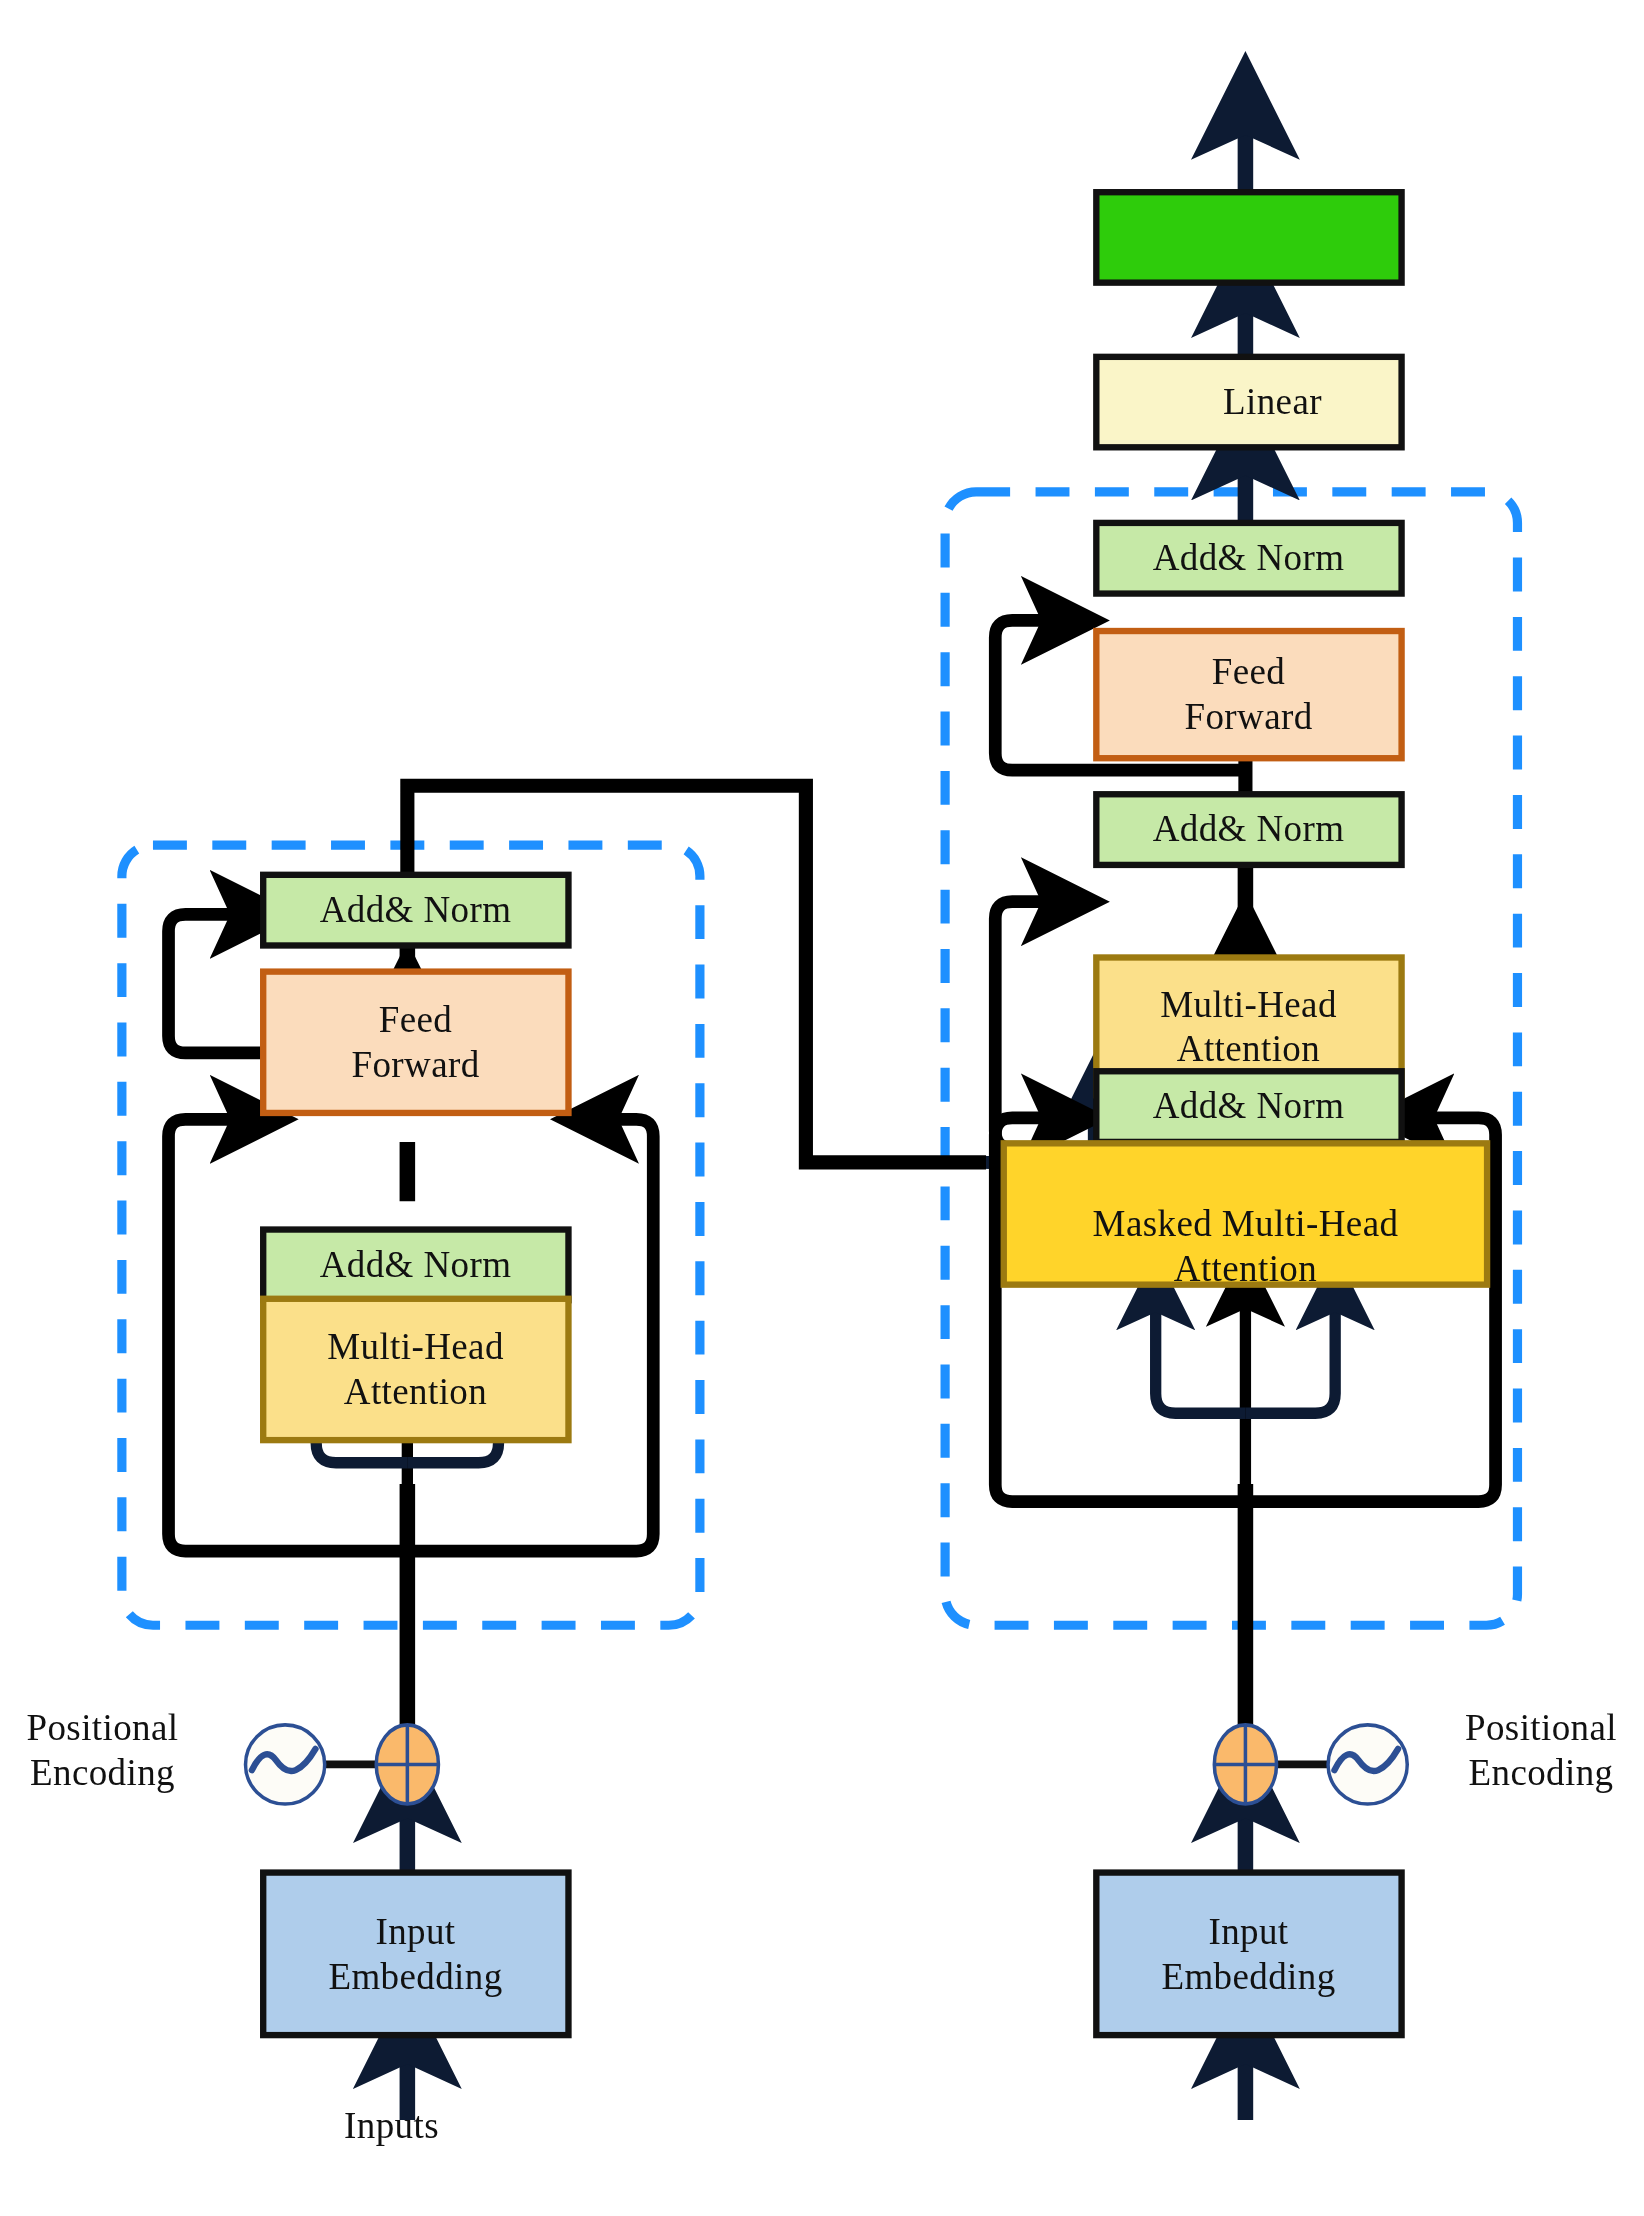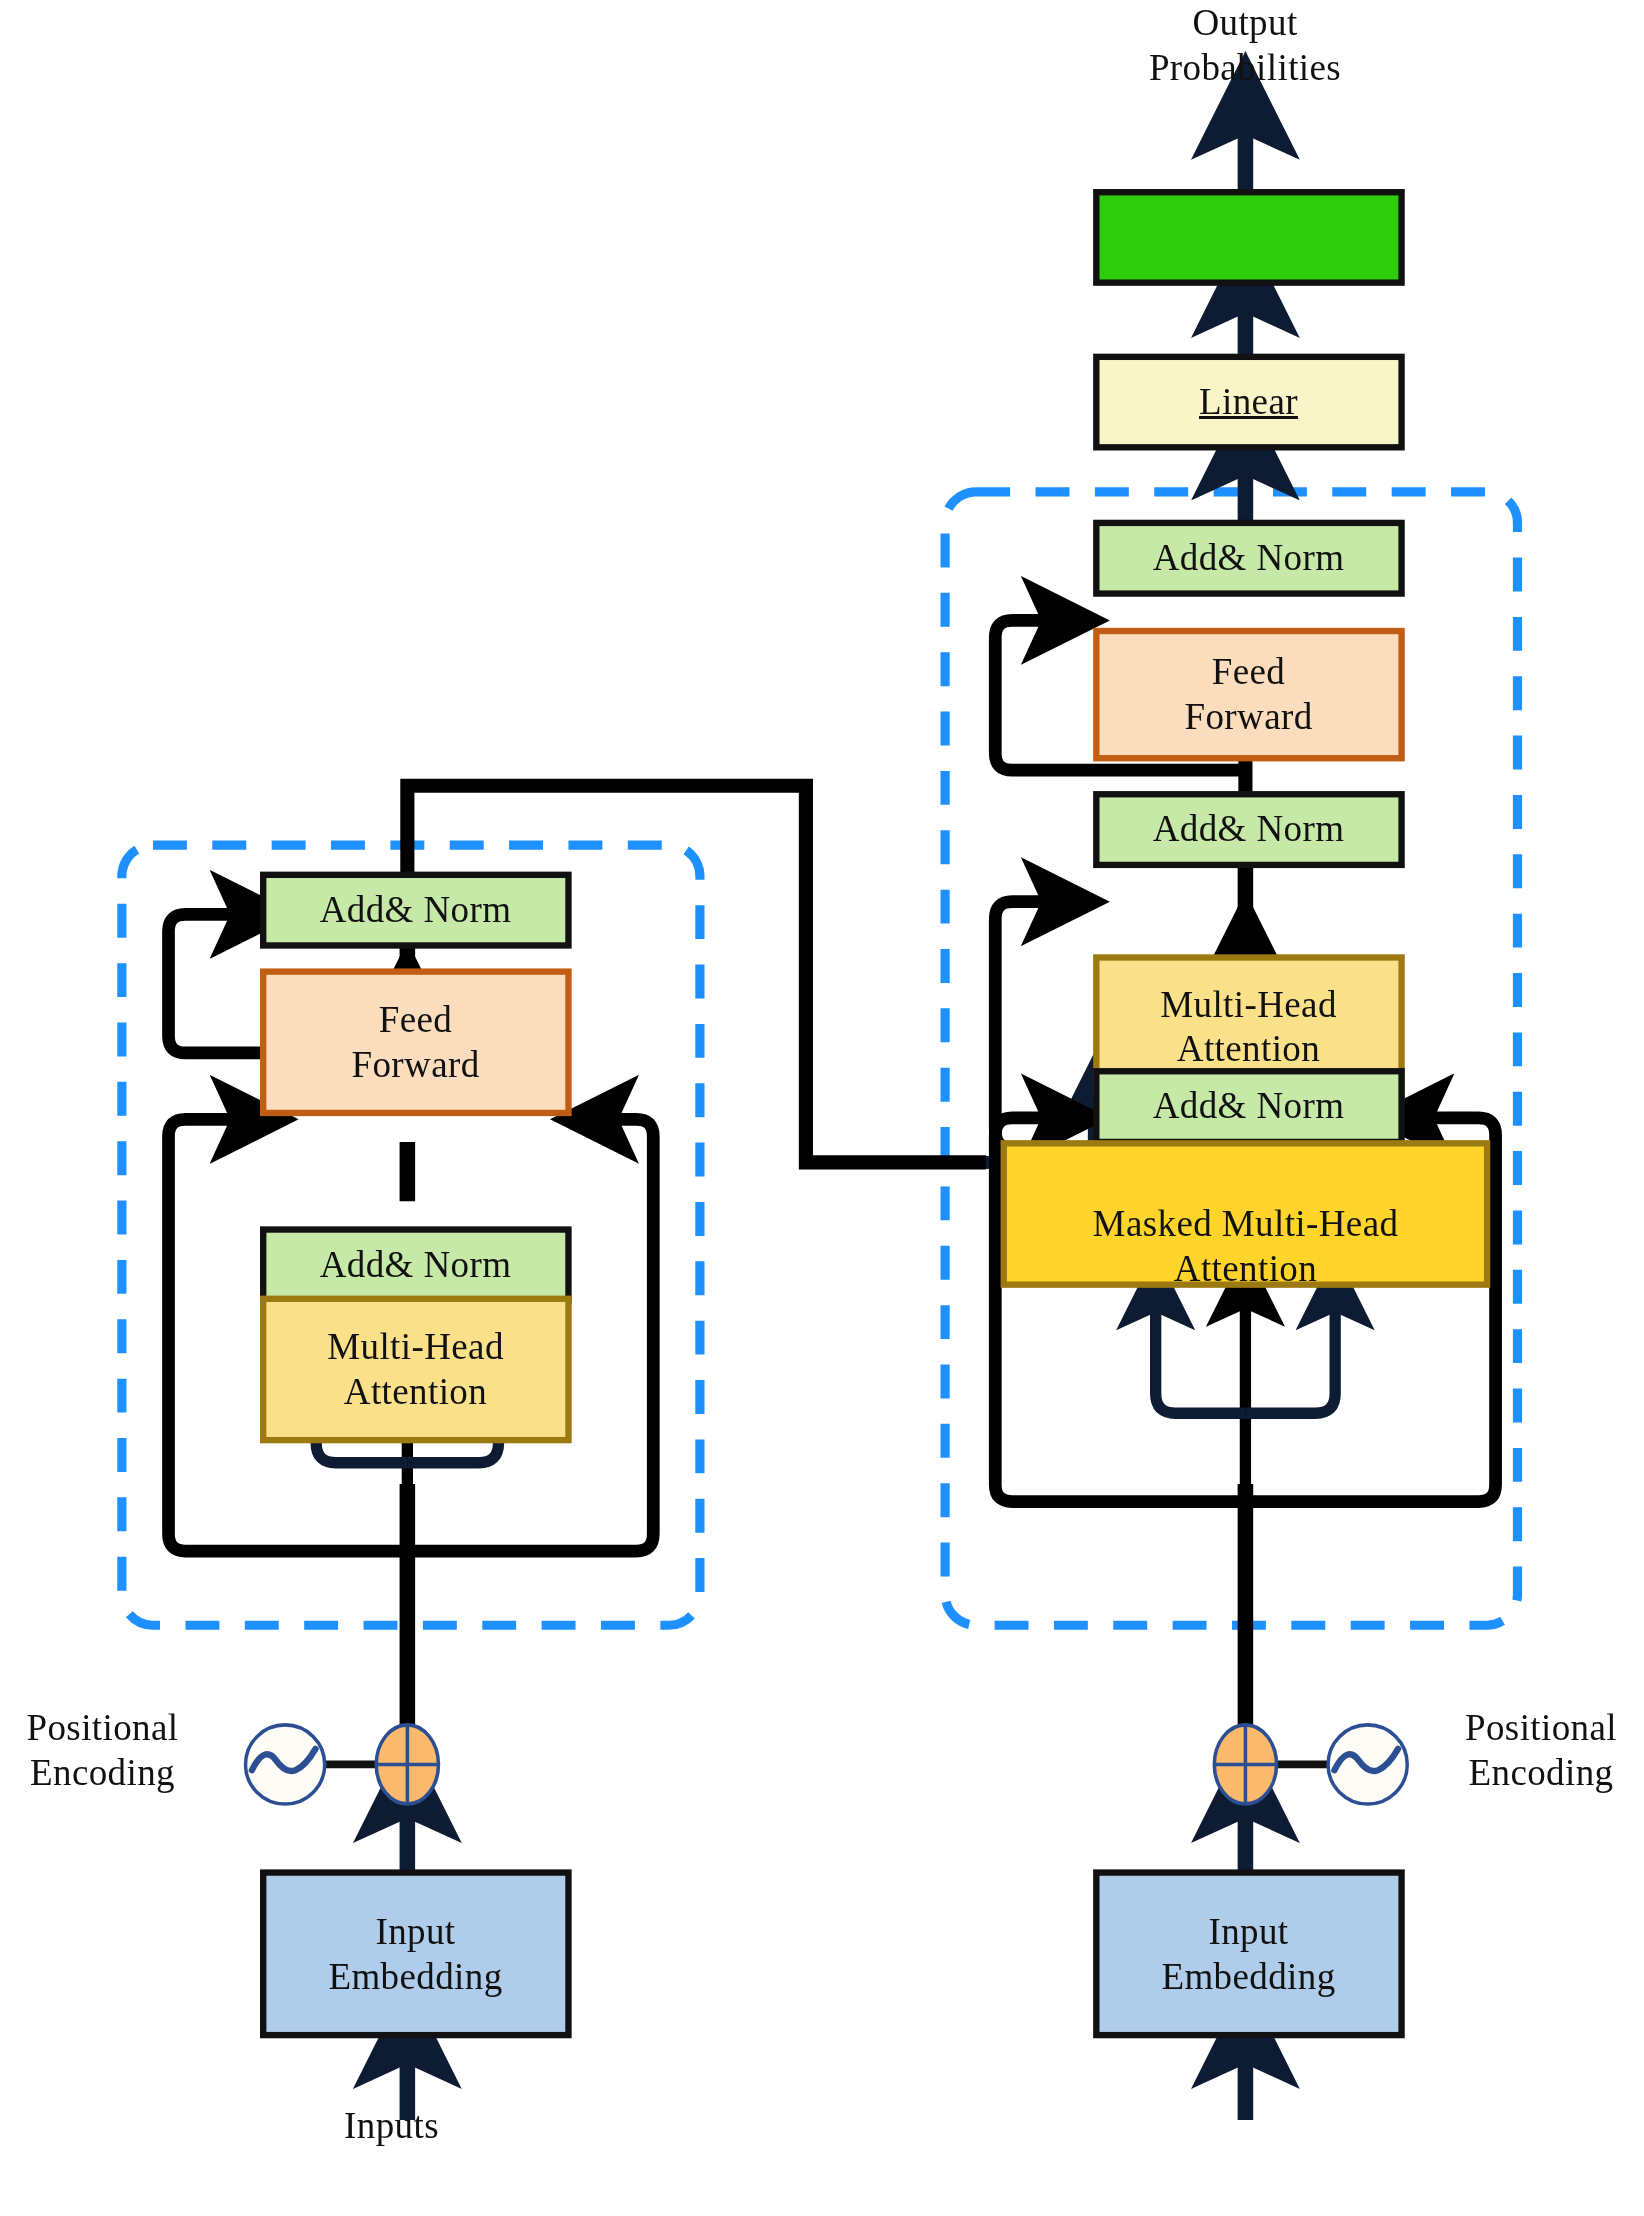--- a/index.html
+++ b/index.html
@@ -127,8 +127,6 @@
   </g>
 </svg>
 
-<div class="lbl" style="left:1033px;top:0px;width:424px;">Output
-Probabilities</div>
 
 <div class="boxtext" style="left:1096px;top:357px;width:305px;height:90px;text-decoration:underline;">Linear</div>
 

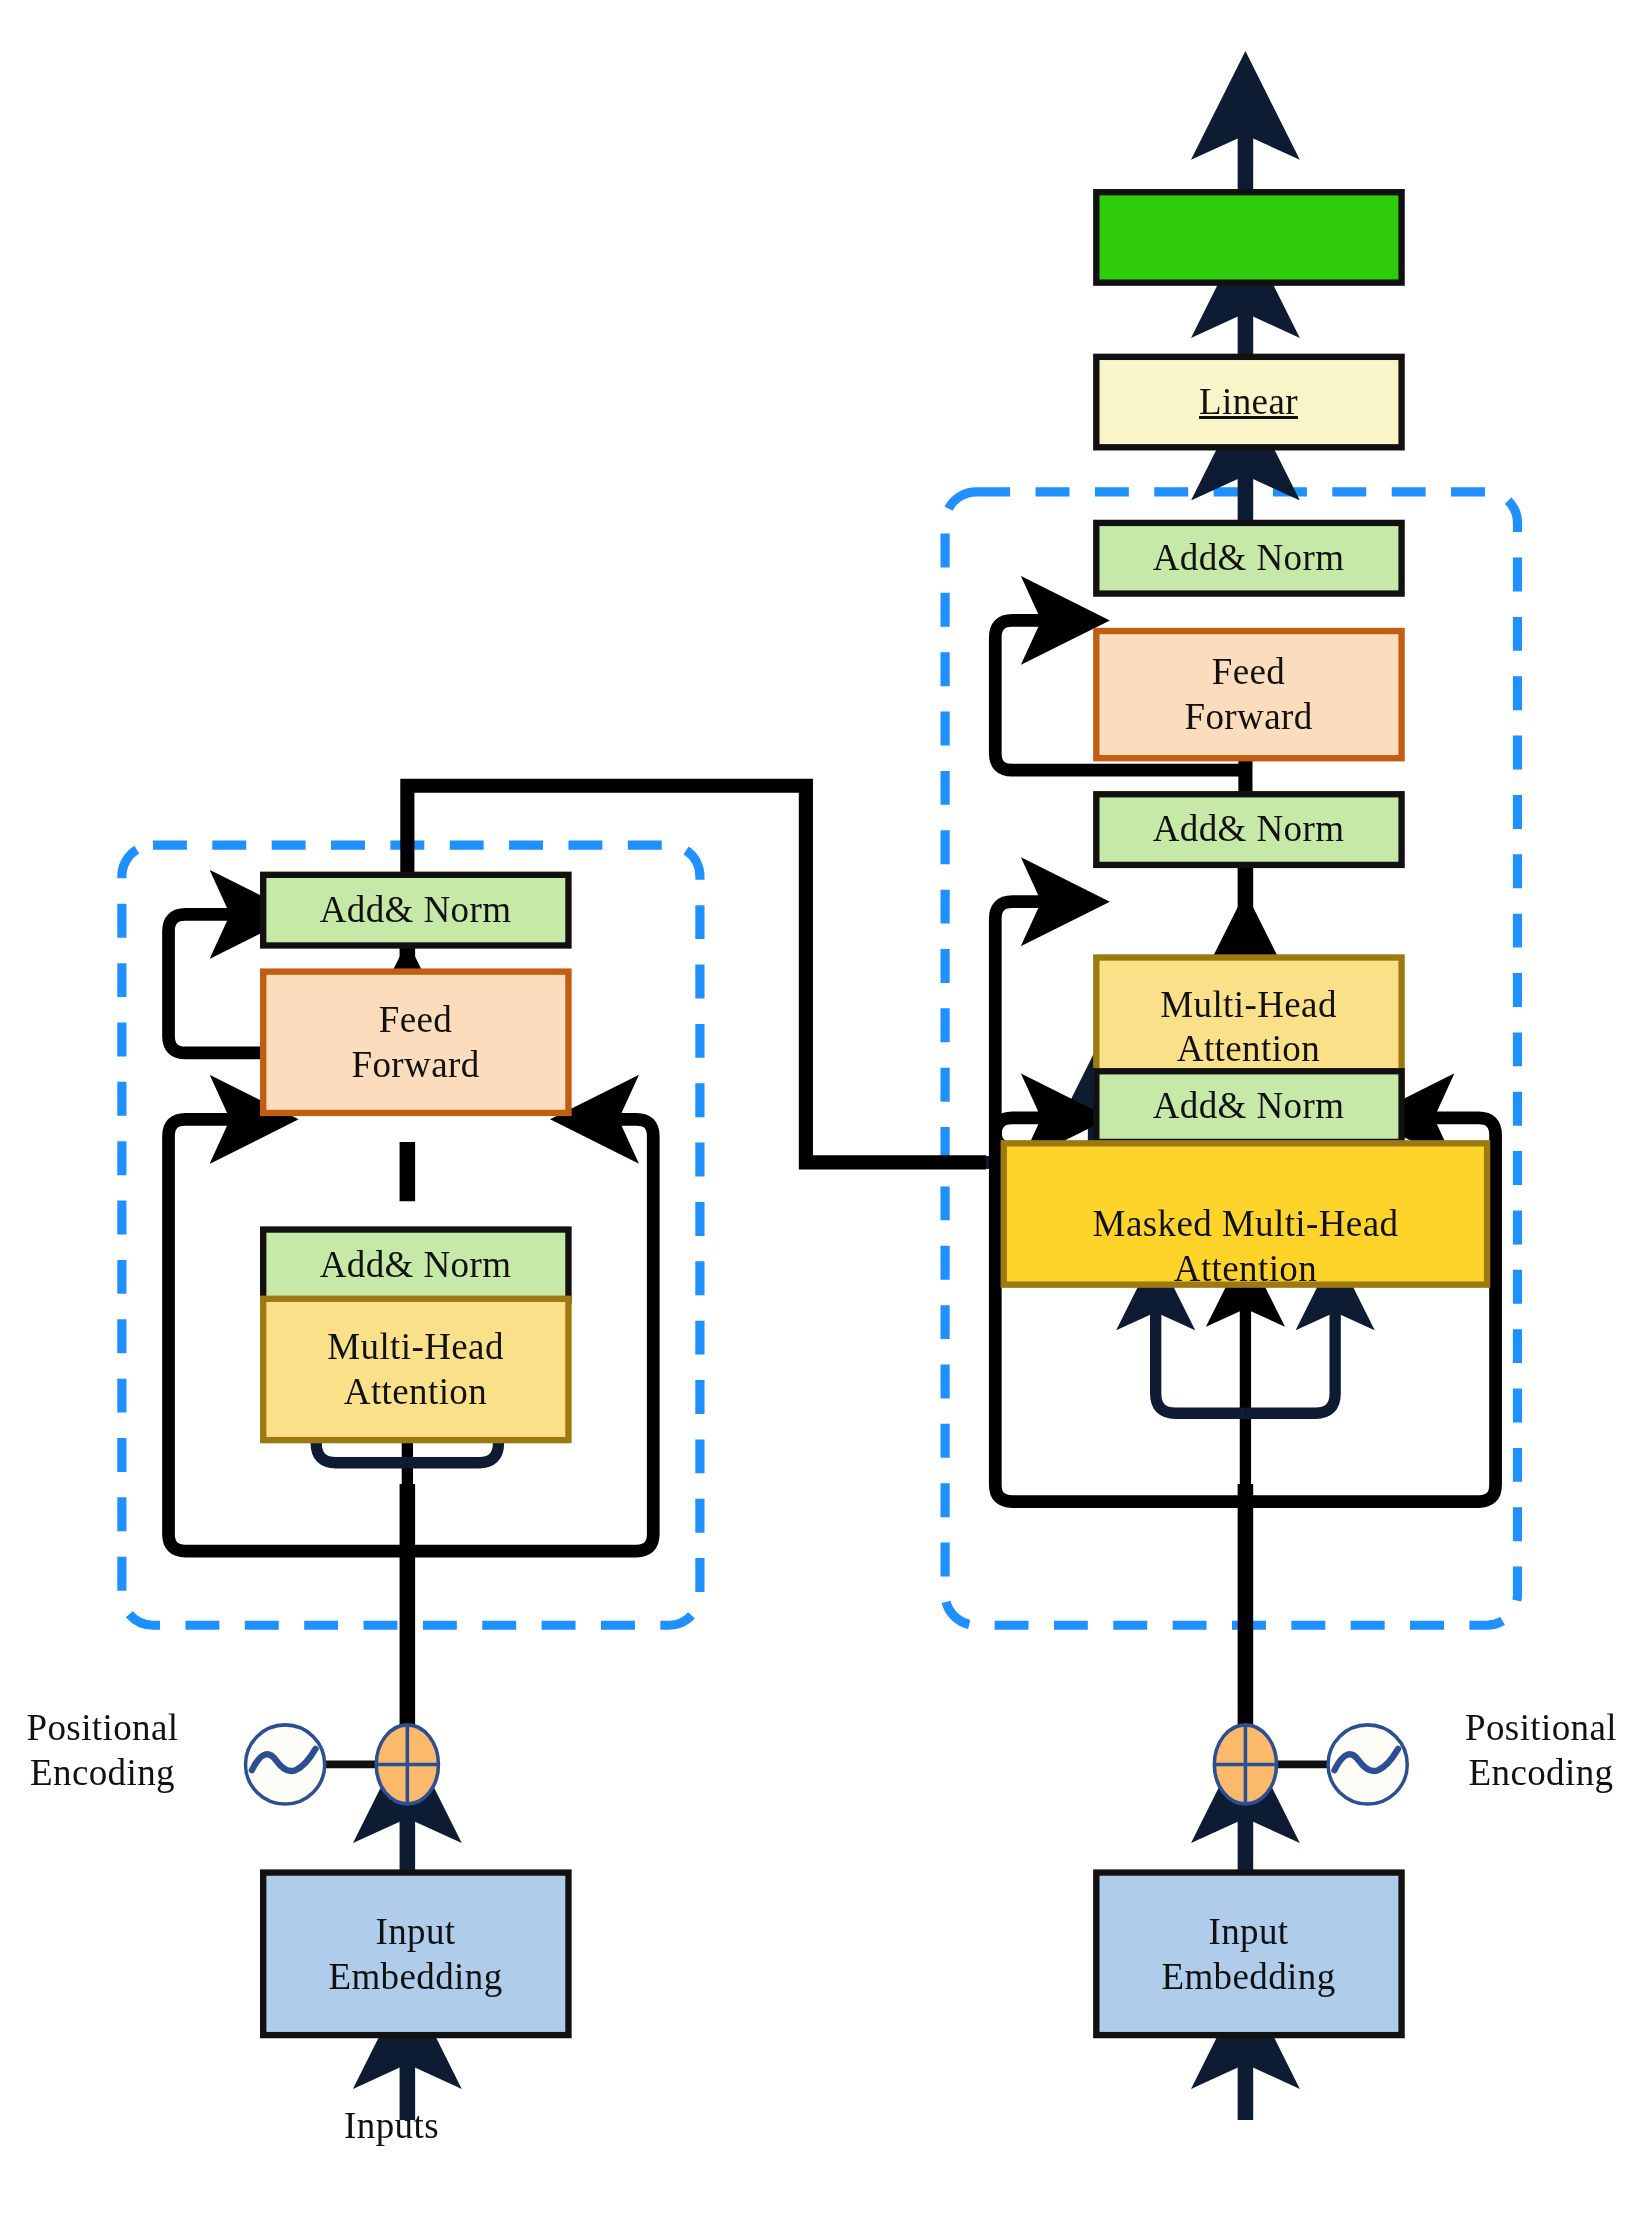--- a/index.html
+++ b/index.html
@@ -128,7 +128,7 @@
 </svg>
 
 
-<div class="boxtext" style="left:1096px;top:357px;width:305px;height:90px;text-decoration:underline;">Linear</div>
+<div class="boxtext" style="left:1120px;top:357px;width:305px;height:90px;">Linear</div>
 
 <div class="boxtext" style="left:1096px;top:523px;width:305px;height:71px;">Add&amp; Norm</div>
 <div class="boxtext" style="left:1096px;top:631px;width:305px;height:127px;">Feed

